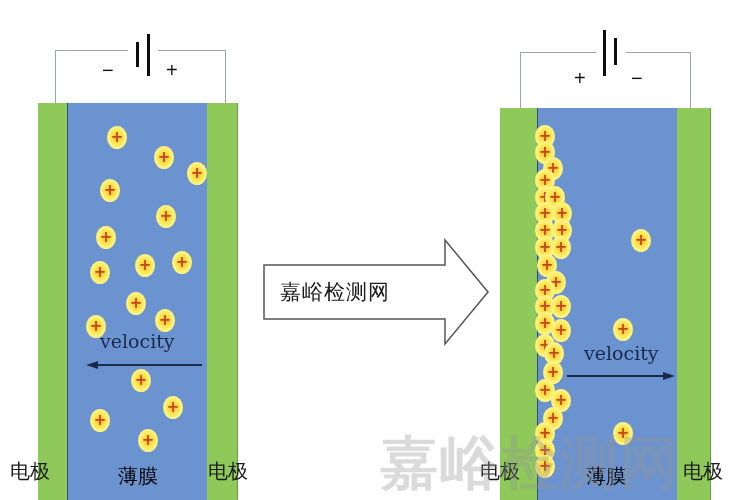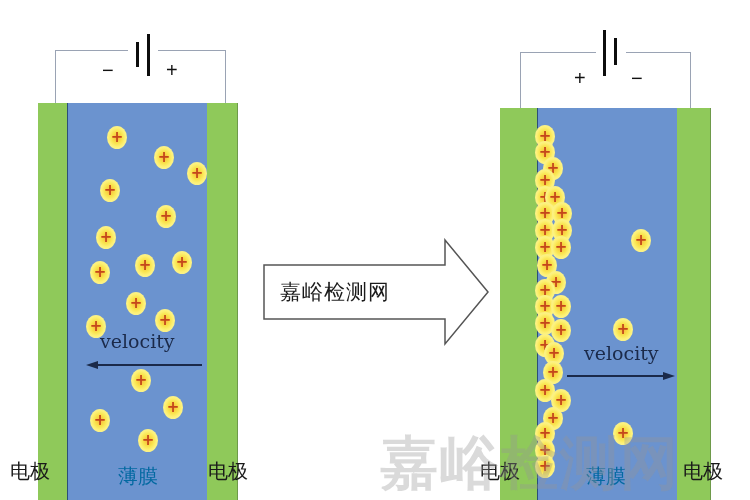--- a/index.html
+++ b/index.html
@@ -20,7 +20,7 @@
   .arrowhead-left { position: absolute; width: 0; height: 0; border-top: 4px solid transparent; border-bottom: 4px solid transparent; border-right: 12px solid #1b2a4a; }
   .arrowhead-right { position: absolute; width: 0; height: 0; border-top: 4px solid transparent; border-bottom: 4px solid transparent; border-left: 12px solid #1b2a4a; }
   .cn-label { position: absolute; font-family: "DejaVu Sans", sans-serif; font-size: 20px; color: #1a1a1a; line-height: 1; }
-  .film-label { position: absolute; font-family: "DejaVu Sans", sans-serif; font-size: 20px; color: #0369a1; line-height: 1; }
+  .film-label { position: absolute; font-family: "DejaVu Sans", sans-serif; font-size: 20px; color: #000000; line-height: 1; }
   .watermark { position: absolute; font-family: "DejaVu Sans", sans-serif; font-size: 58px; color: rgba(150,150,150,0.35); letter-spacing: 2px; line-height: 1; font-weight: bold; }
   .arrow-text { position: absolute; font-family: "DejaVu Sans", sans-serif; font-size: 21px; color: #1a1a1a; letter-spacing: 1px; }
 </style>

